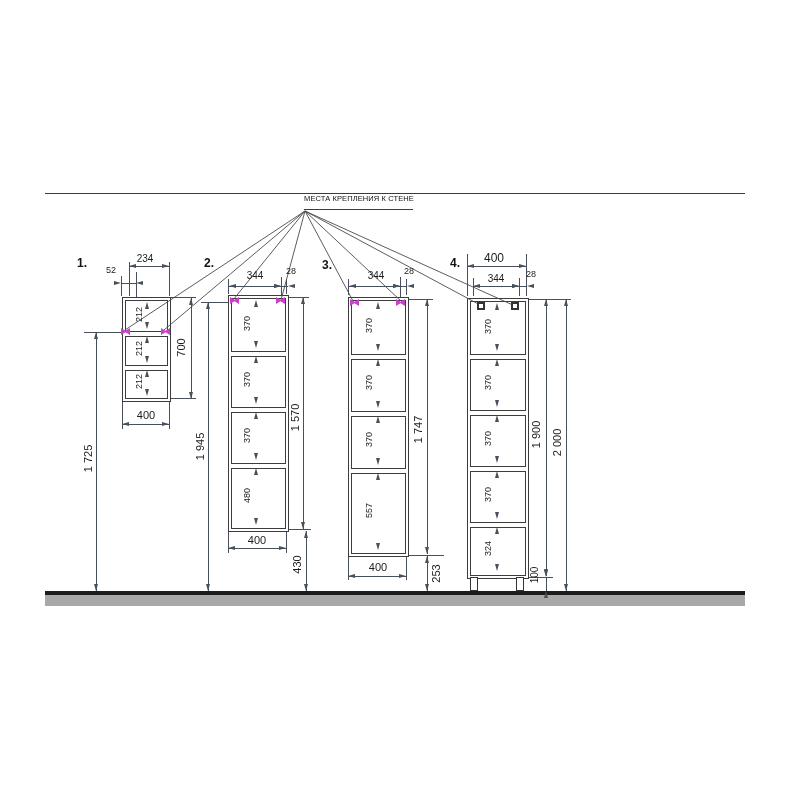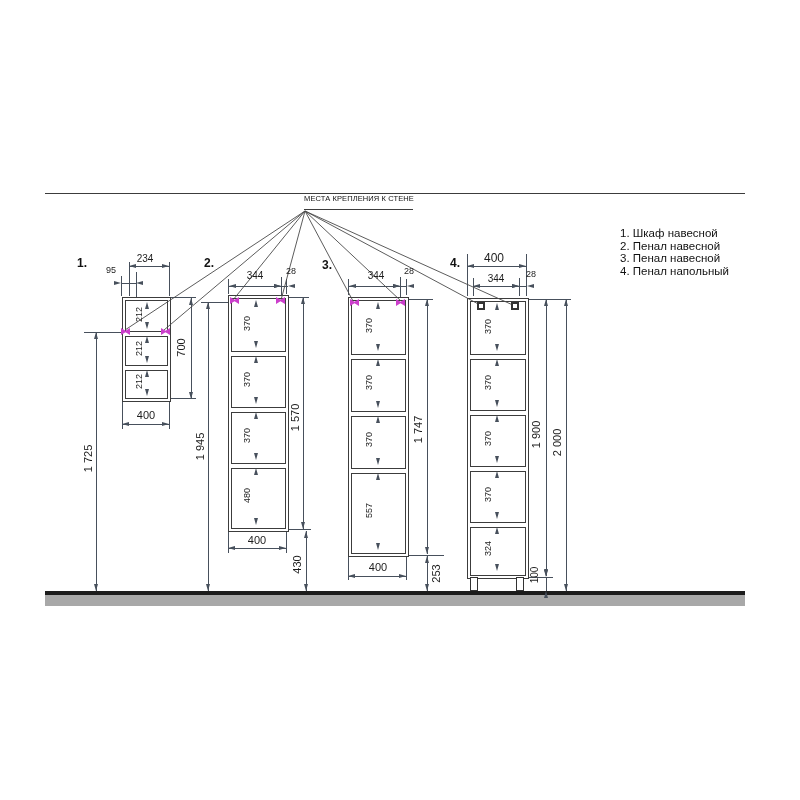--- a/index.html
+++ b/index.html
@@ -93,12 +93,6 @@
   <div style="position:absolute;left:45px;top:591px;width:700px;height:4px;background:#1c1c1c;z-index:1"></div>
   <div style="position:absolute;left:45px;top:595px;width:700px;height:11px;background:#a8a8a8;z-index:0"></div>
 
-  <div id="legend">
-    <div>1. Шкаф навесной</div>
-    <div>2. Пенал навесной</div>
-    <div>3. Пенал навесной</div>
-    <div>4. Пенал напольный</div>
-  </div>
 
   <div id="dims">
       <div class="line" style="left: 129px; top: 262px; width: 1px; height: 34px;"></div>

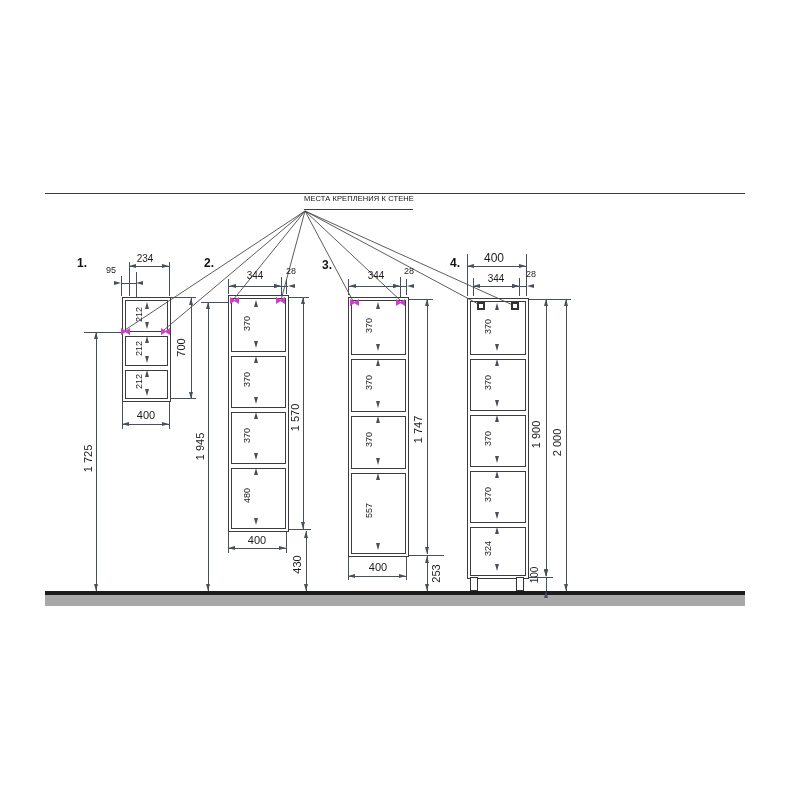--- a/index.html
+++ b/index.html
@@ -132,7 +132,7 @@
       <div class="line" style="left: 121px; top: 283px; width: 15px; height: 1px;"></div>
       <div class="ar" style="border-top: 2.5px solid transparent; border-bottom: 2.5px solid transparent; border-left: 7px solid rgb(71, 80, 92); left: 114px; top: 281px;"></div>
       <div class="ar" style="border-top: 2.5px solid transparent; border-bottom: 2.5px solid transparent; border-right: 7px solid rgb(71, 80, 92); left: 136px; top: 281px;"></div>
-      <div class="dimtext" style="font-size: 9px; width: 50px; left: 86px; top: 265px; line-height: 11px;">95</div>
+      <div class="dimtext" style="font-size: 9px; width: 50px; left: 86px; top: 265px; line-height: 11px;">52</div>
       <div class="line" style="left: 147px; top: 302px; width: 1px; height: 27px;"></div>
       <div class="ar" style="border-left: 2.5px solid transparent; border-right: 2.5px solid transparent; border-bottom: 7px solid rgb(71, 80, 92); left: 145px; top: 302px;"></div>
       <div class="ar" style="border-left: 2.5px solid transparent; border-right: 2.5px solid transparent; border-top: 7px solid rgb(71, 80, 92); left: 145px; top: 322px;"></div>

